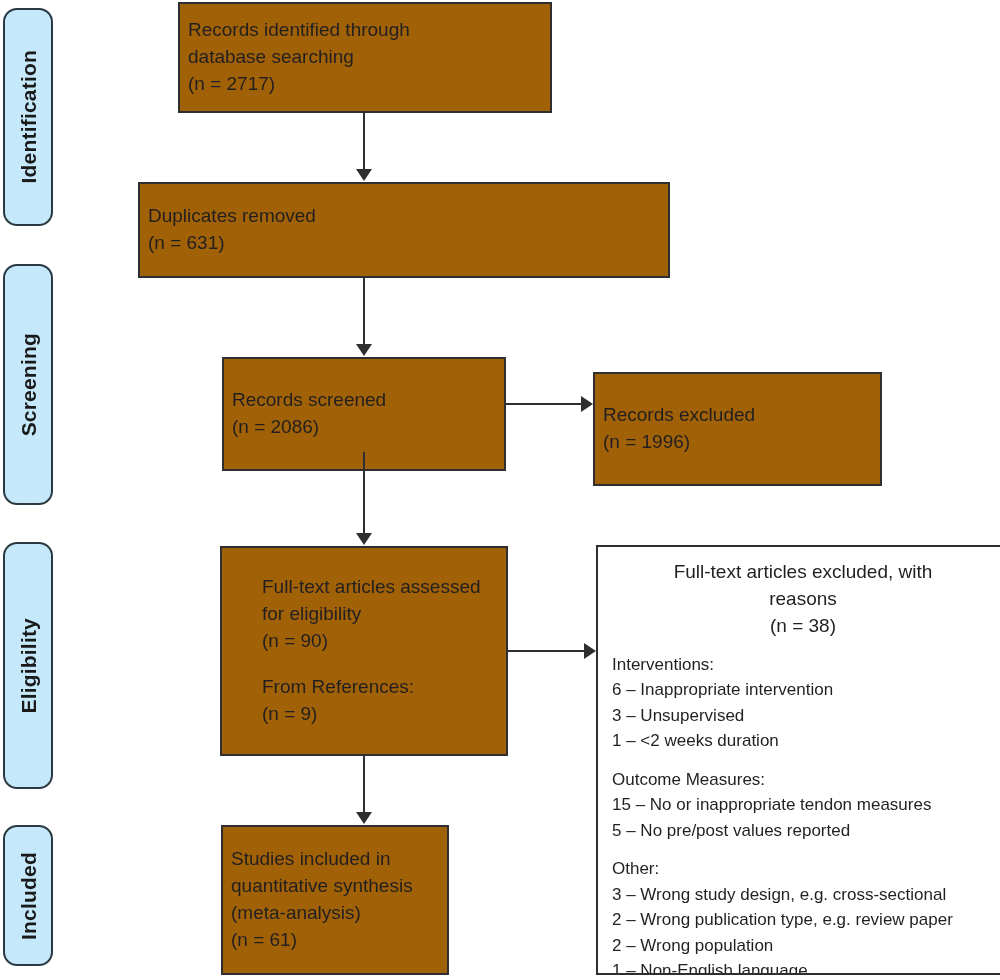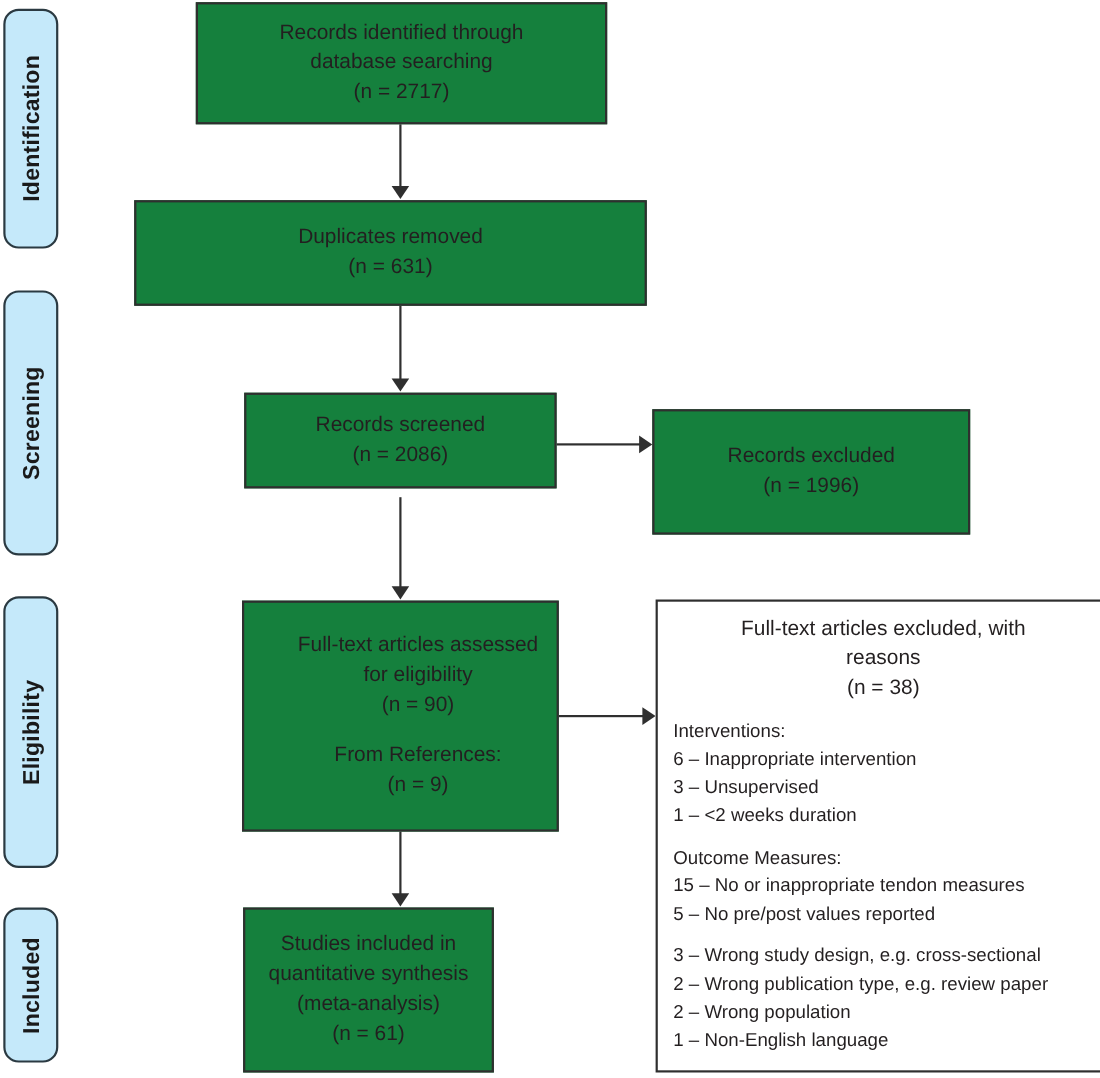--- a/index.html
+++ b/index.html
@@ -45,12 +45,12 @@
   
   .flow-box {
     position: absolute;
-    background: #15803d;
+    background: #a16207;
     border: 2px solid #2f2f2f;
     box-sizing: border-box;
     display: flex;
     flex-direction: column;
-    align-items: center;
+    align-items: flex-start;
     justify-content: center;
     text-align: center;
     font-size: 19px;

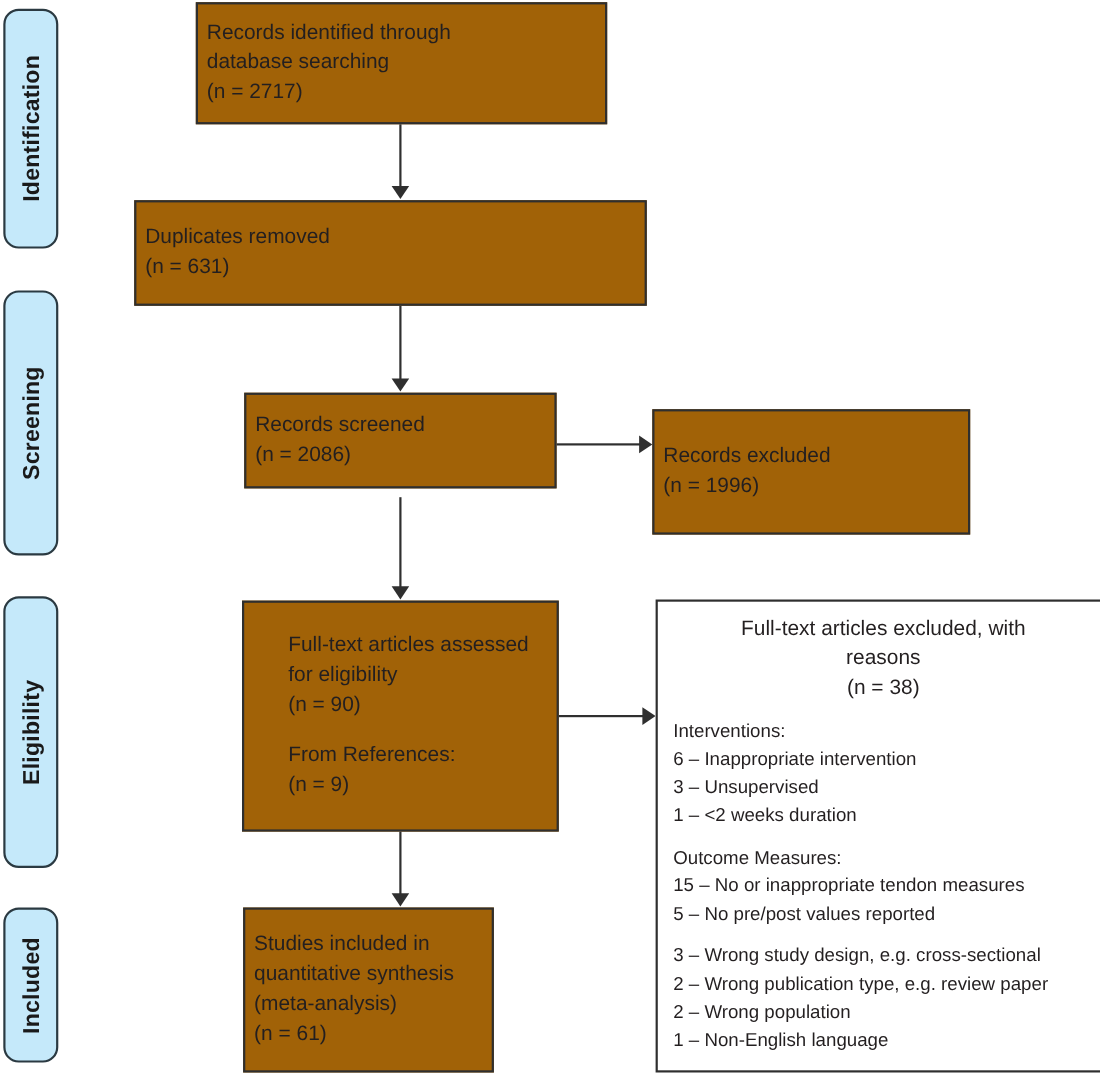--- a/index.html
+++ b/index.html
@@ -144,7 +144,7 @@
   <div class="v-line" style="left:363px; top:113px; width:2px; height:57px;"></div>
   <div class="arrow-down" style="left:356px; top:169px;"></div>
 
-  <div class="flow-box" style="left:122px; top:182px; width:466px; height:96px;">
+  <div class="flow-box" style="left:138px; top:182px; width:532px; height:96px;">
     <span class="line">Duplicates removed</span>
     <span class="line">(n = 631)</span>
   </div>

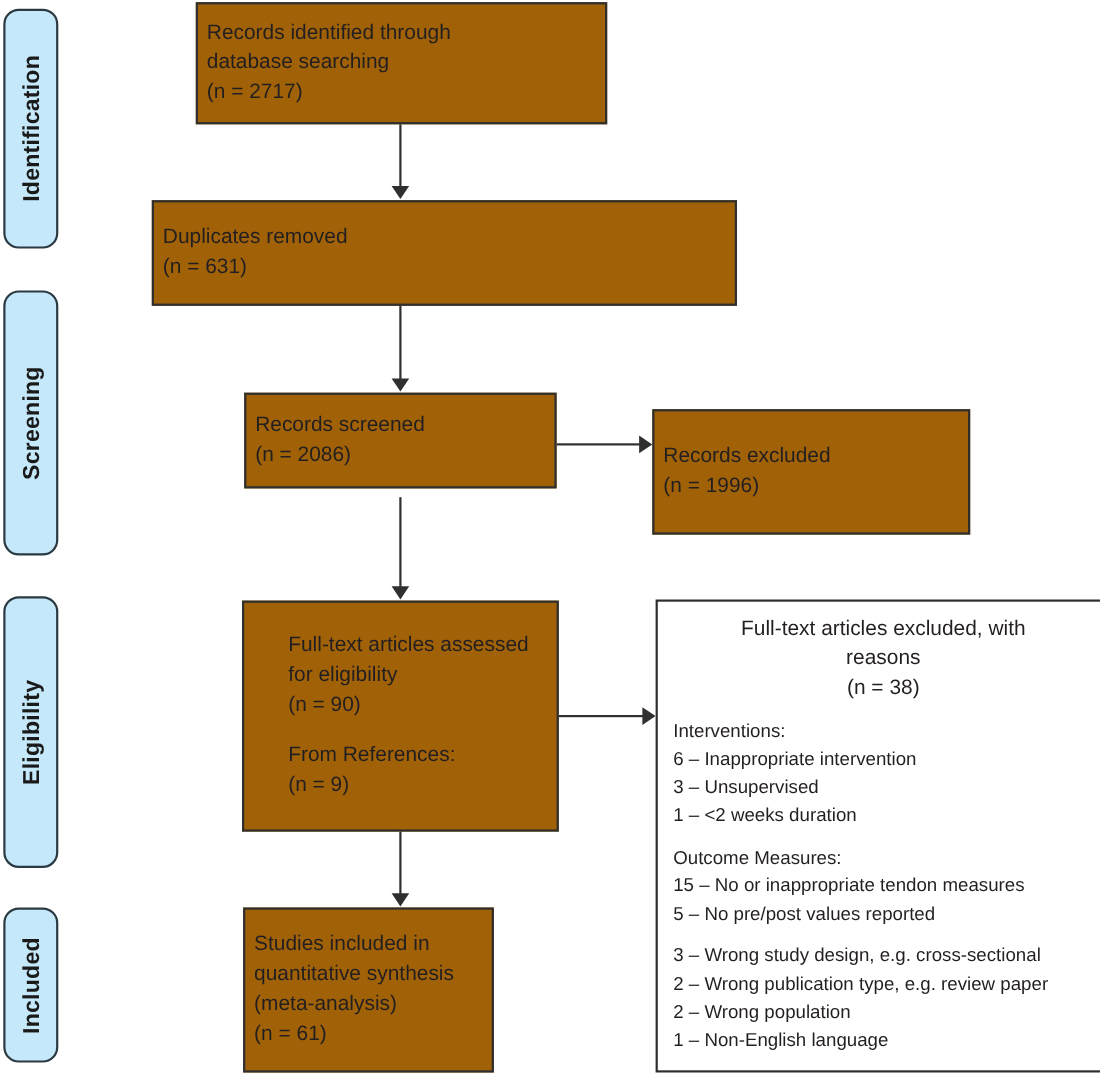--- a/index.html
+++ b/index.html
@@ -152,7 +152,7 @@
   <div class="v-line" style="left:363px; top:278px; width:2px; height:67px;"></div>
   <div class="arrow-down" style="left:356px; top:344px;"></div>
 
-  <div class="flow-box" style="left:222px; top:357px; width:284px; height:87px;">
+  <div class="flow-box" style="left:222px; top:357px; width:284px; height:114px;">
     <span class="line">Records screened</span>
     <span class="line">(n = 2086)</span>
   </div>

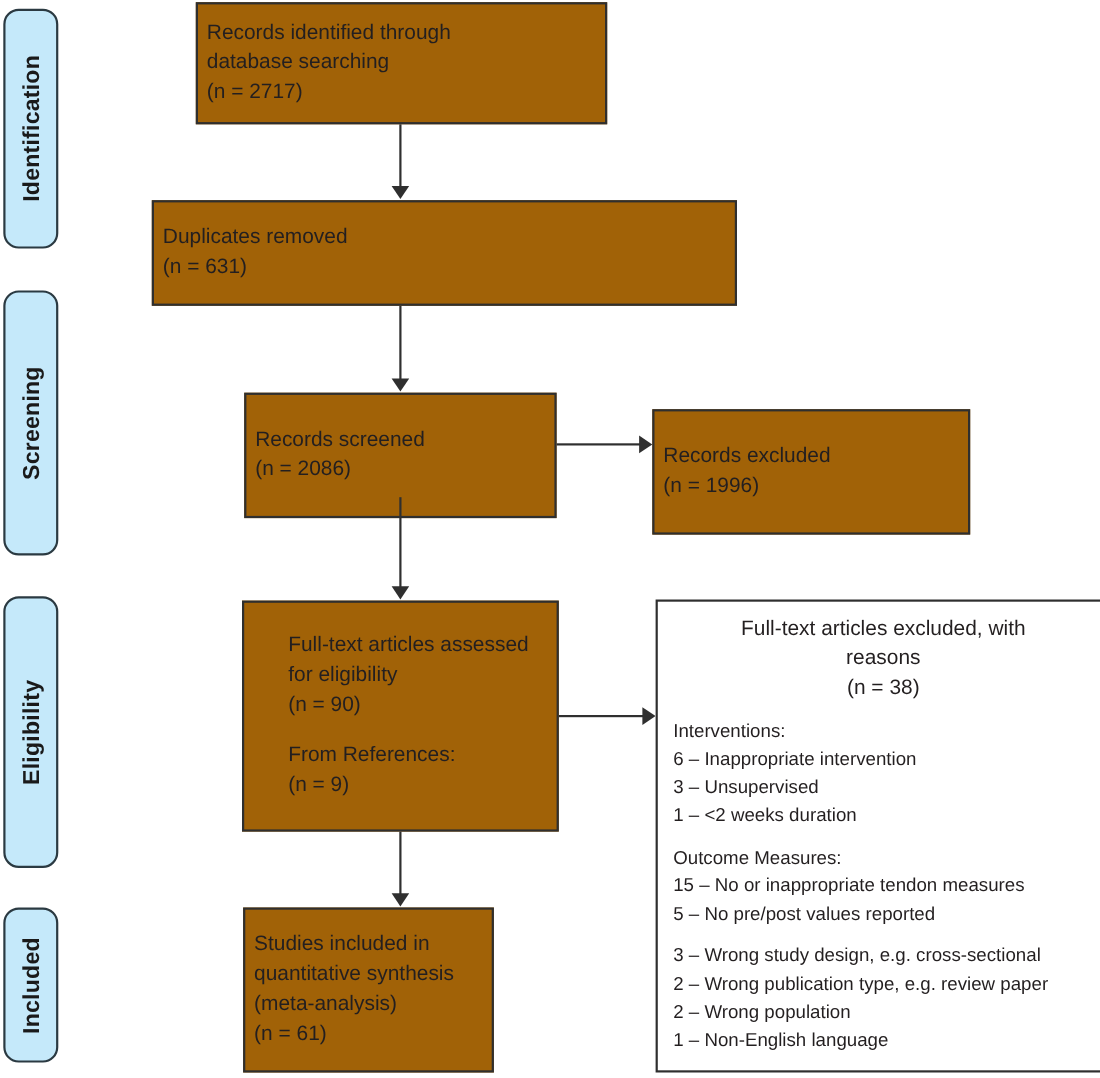--- a/index.html
+++ b/index.html
@@ -203,6 +203,7 @@
       </div>
 
       <div class="reasons-group">
+        <span class="grp-title">Other:</span>
         <span class="grp-item">3 – Wrong study design, e.g. cross-sectional</span>
         <span class="grp-item">2 – Wrong publication type, e.g. review paper</span>
         <span class="grp-item">2 – Wrong population</span>

